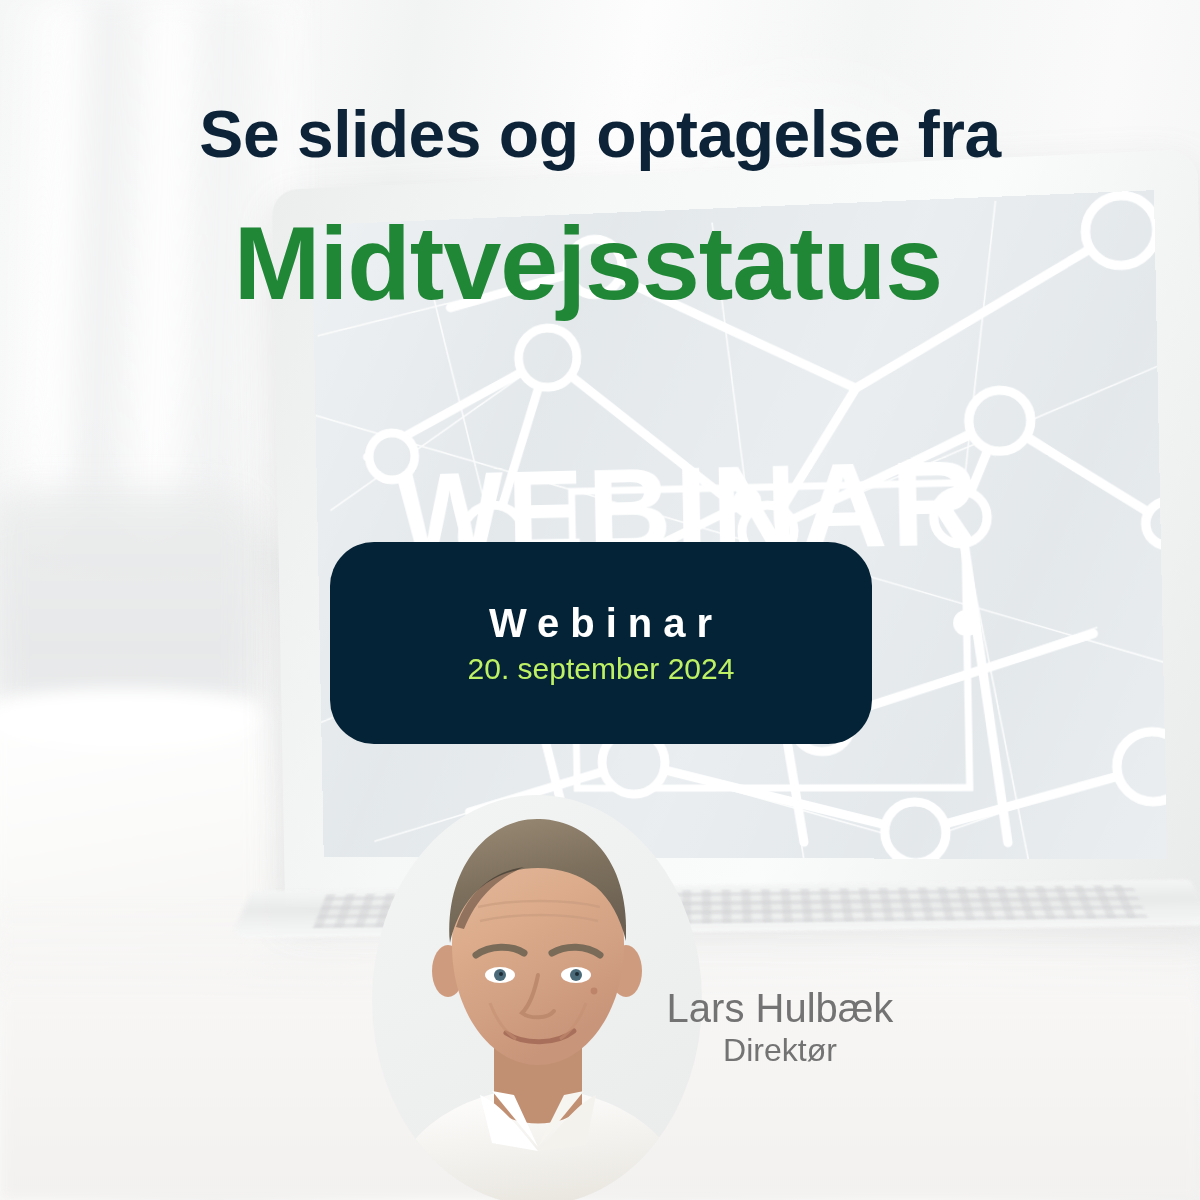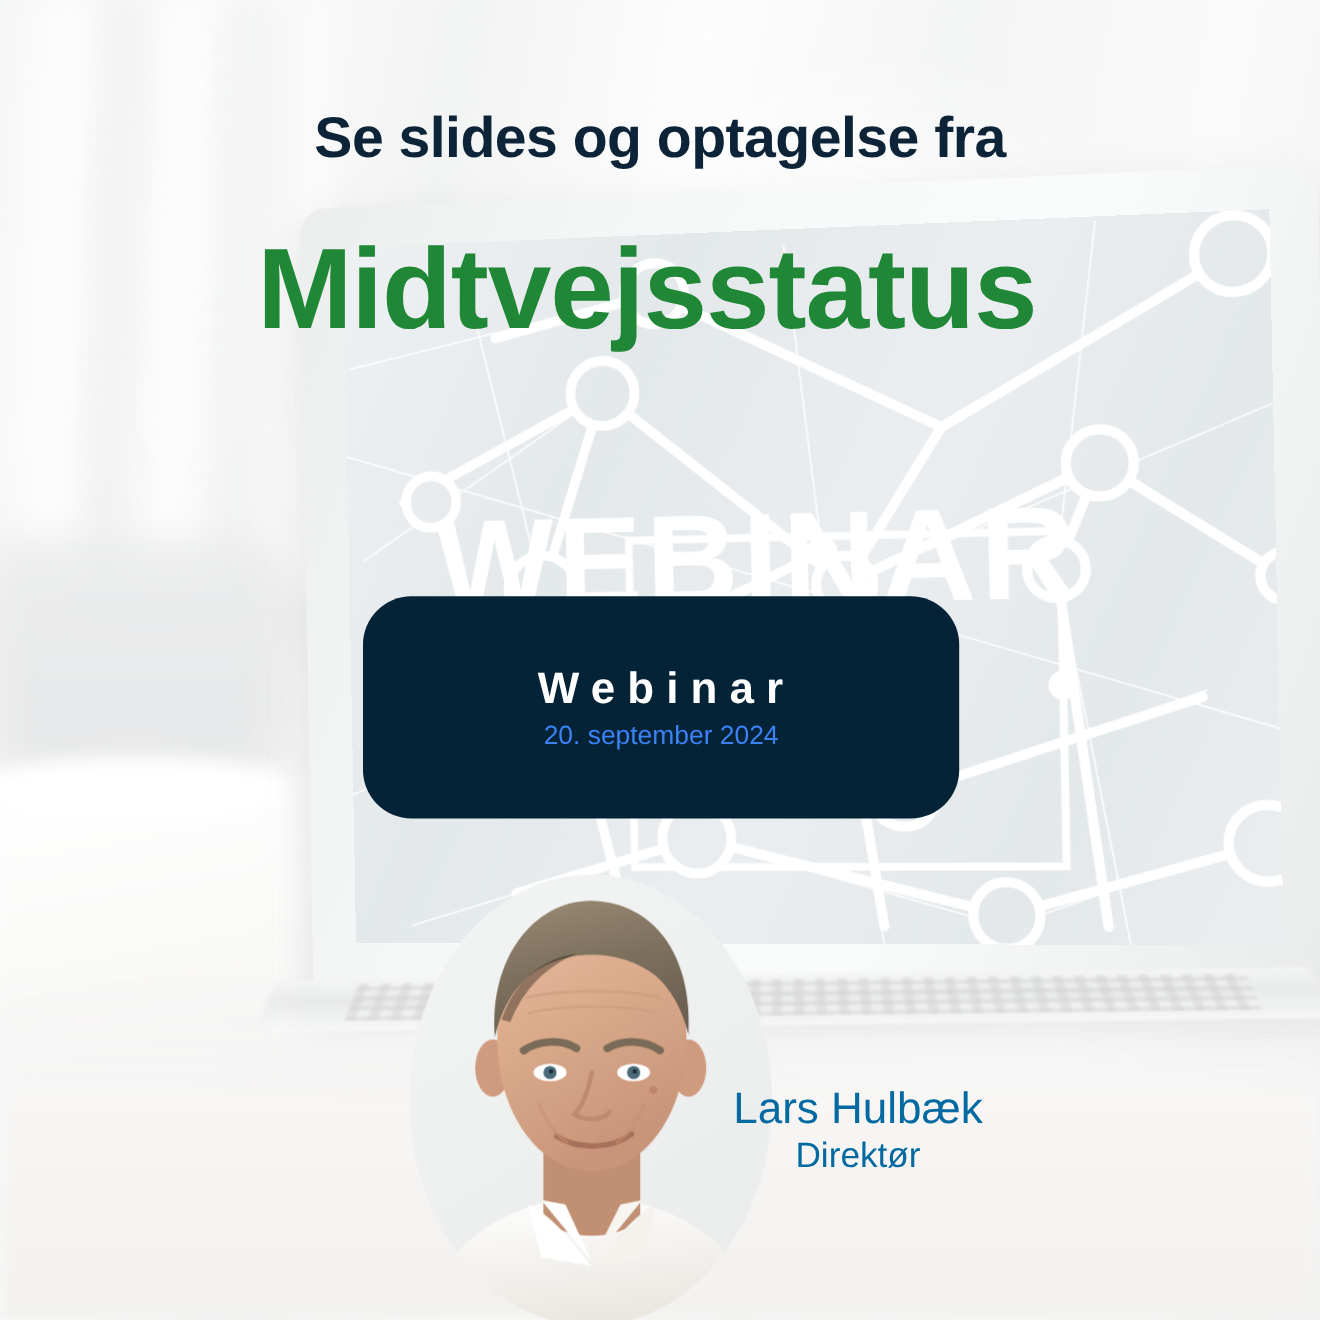--- a/index.html
+++ b/index.html
@@ -70,7 +70,7 @@
 
   
   .title-top{position:absolute;left:0;top:96px;width:1200px;text-align:center;
-      font-size:52px;font-weight:700;color:#0d2438;letter-spacing:-.5px;
+      font-size:66px;font-weight:700;color:#0d2438;letter-spacing:-.5px;
       font-family:"Liberation Sans", sans-serif;white-space:nowrap;}
   .title-green{position:absolute;left:0;width:1176px;text-align:center;
       font-size:104px;font-weight:700;color:#208737;letter-spacing:-1px;

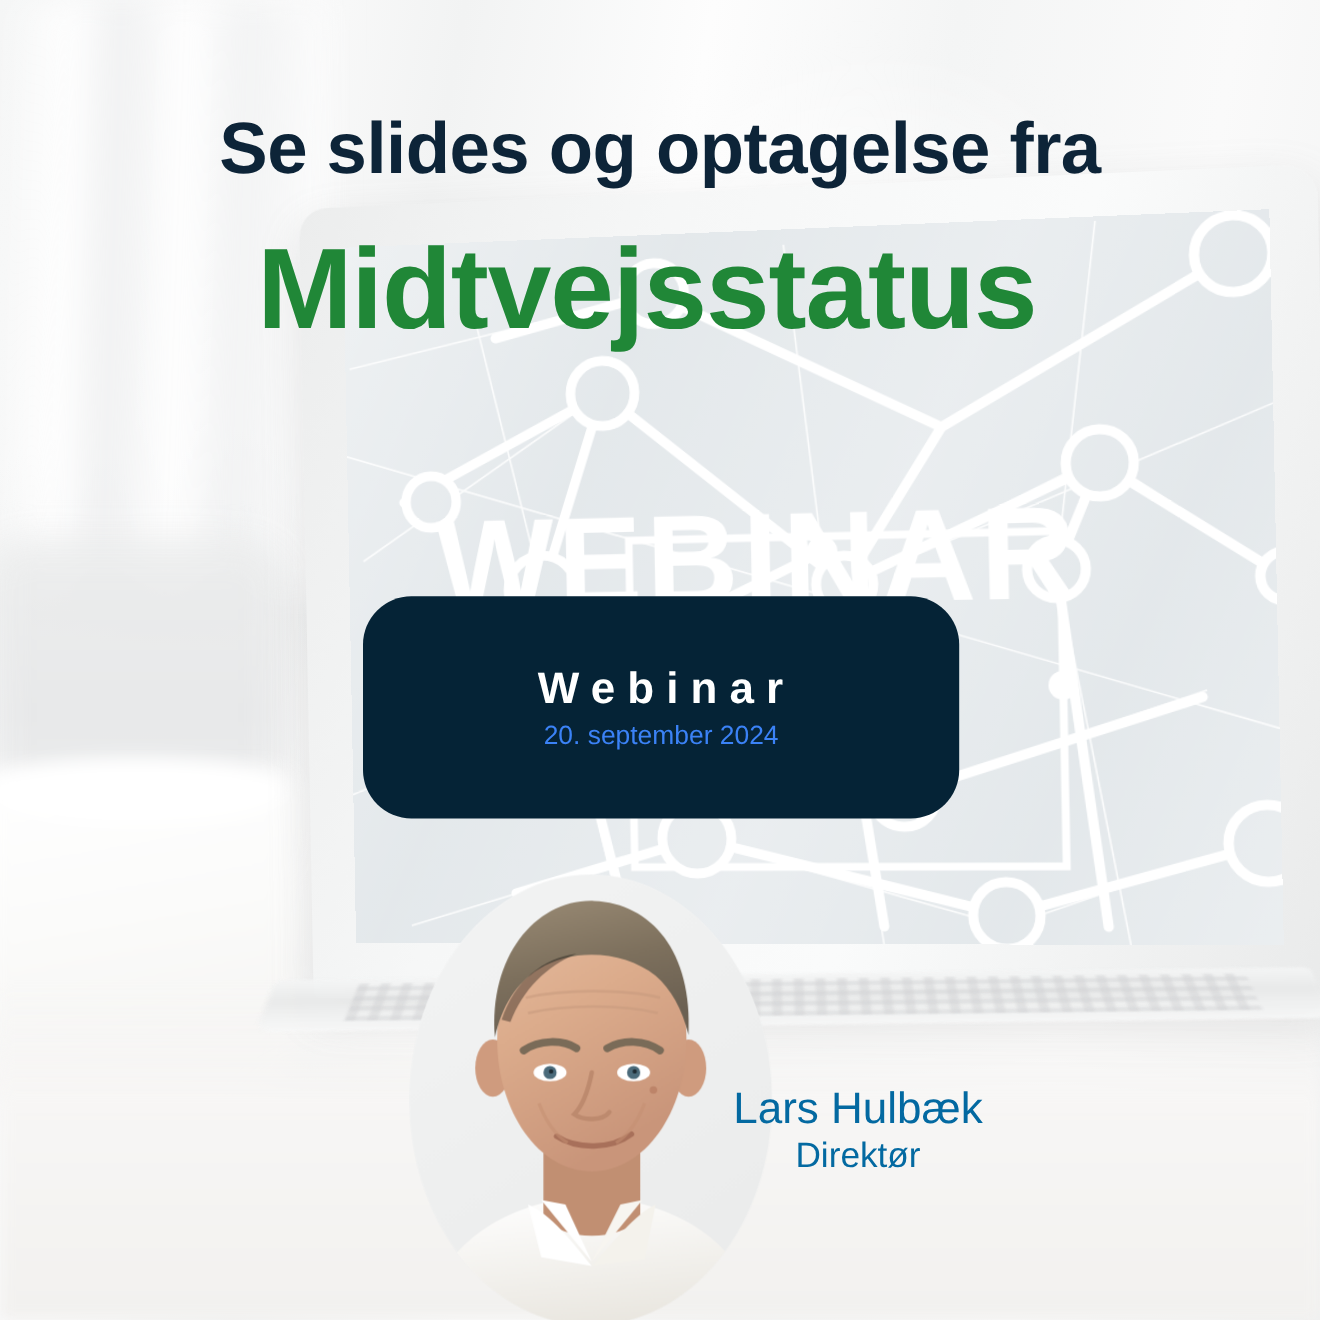--- a/index.html
+++ b/index.html
@@ -84,7 +84,7 @@
       display:flex;flex-direction:column;align-items:center;justify-content:center;}
   .badge-title{font-size:40px;font-weight:700;color:#ffffff;letter-spacing:11px;
       margin:0 0 6px 10px;font-family:"Liberation Sans", sans-serif;}
-  .badge-date{font-size:24px;font-weight:400;color:#3b82f6;letter-spacing:0;
+  .badge-date{font-size:30px;font-weight:400;color:#bef264;letter-spacing:0;
       font-family:"Liberation Sans", sans-serif;}
 
   

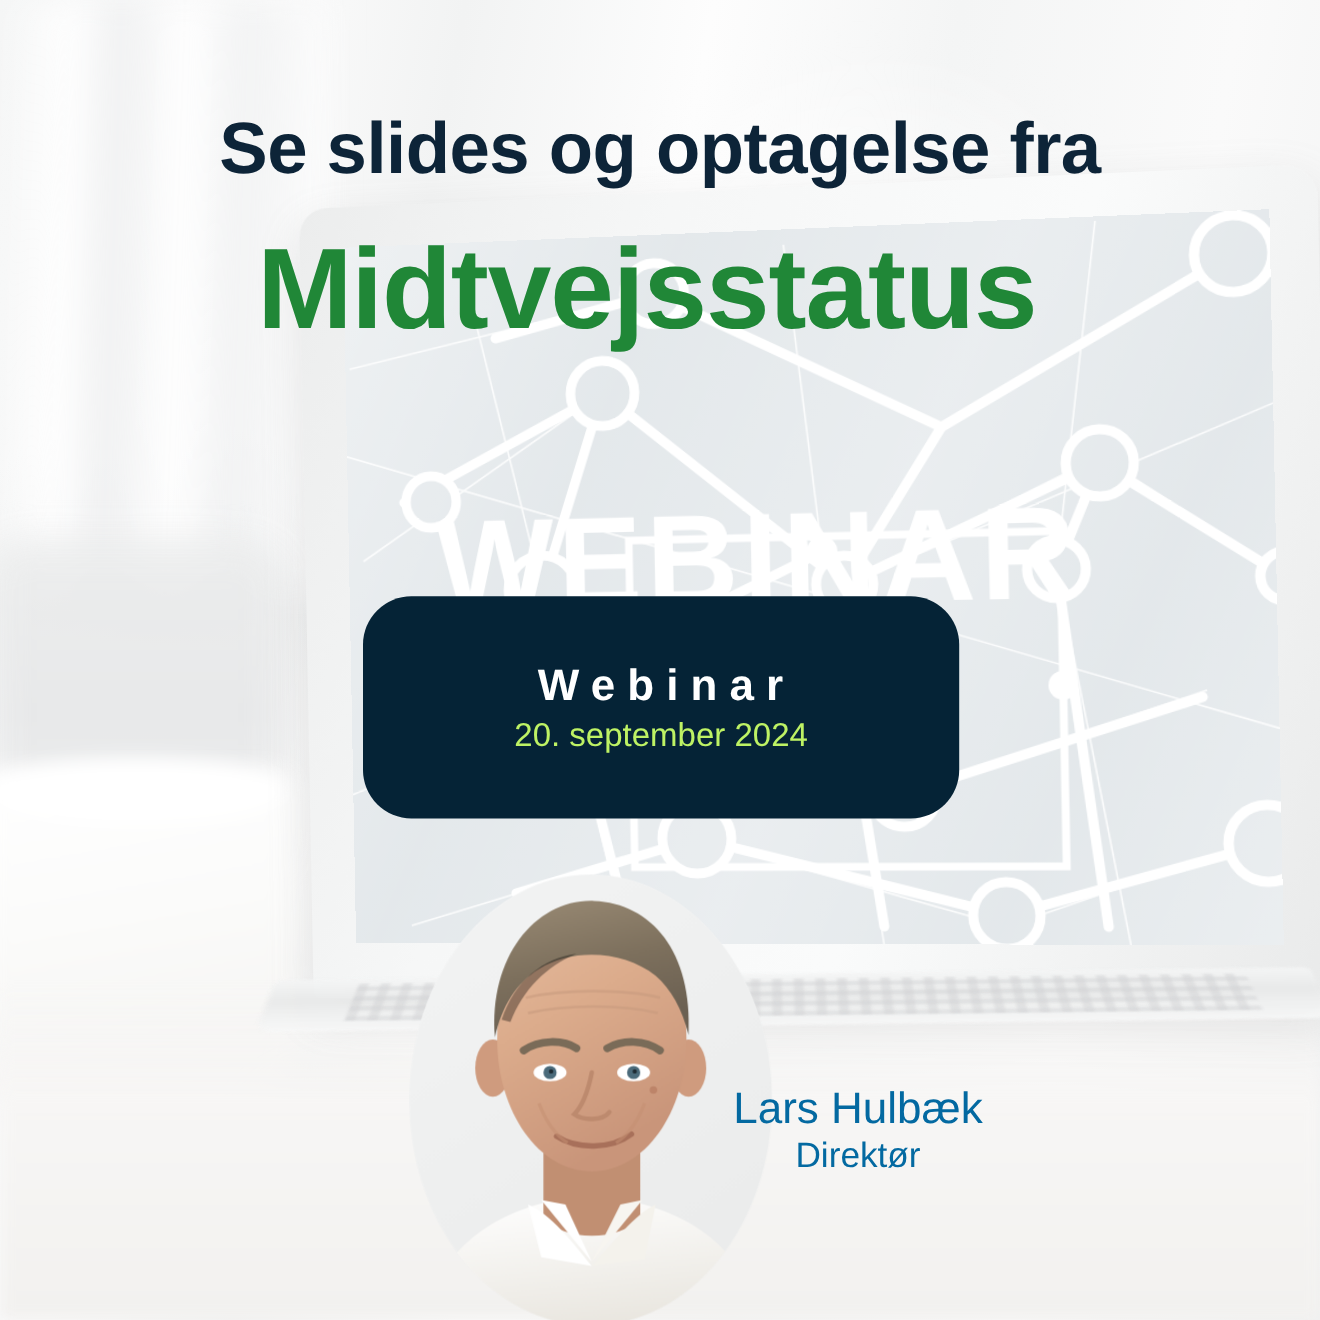--- a/index.html
+++ b/index.html
@@ -93,7 +93,7 @@
 
   
   .speaker{position:absolute;left:600px;top:985px;width:360px;text-align:center;
-      color:#0369a1;font-family:"Liberation Sans", sans-serif;}
+      color:#737373;font-family:"Liberation Sans", sans-serif;}
   .speaker-name{font-size:40px;font-weight:400;line-height:1.18;}
   .speaker-role{font-size:32px;font-weight:400;line-height:1.18;}
 </style>

